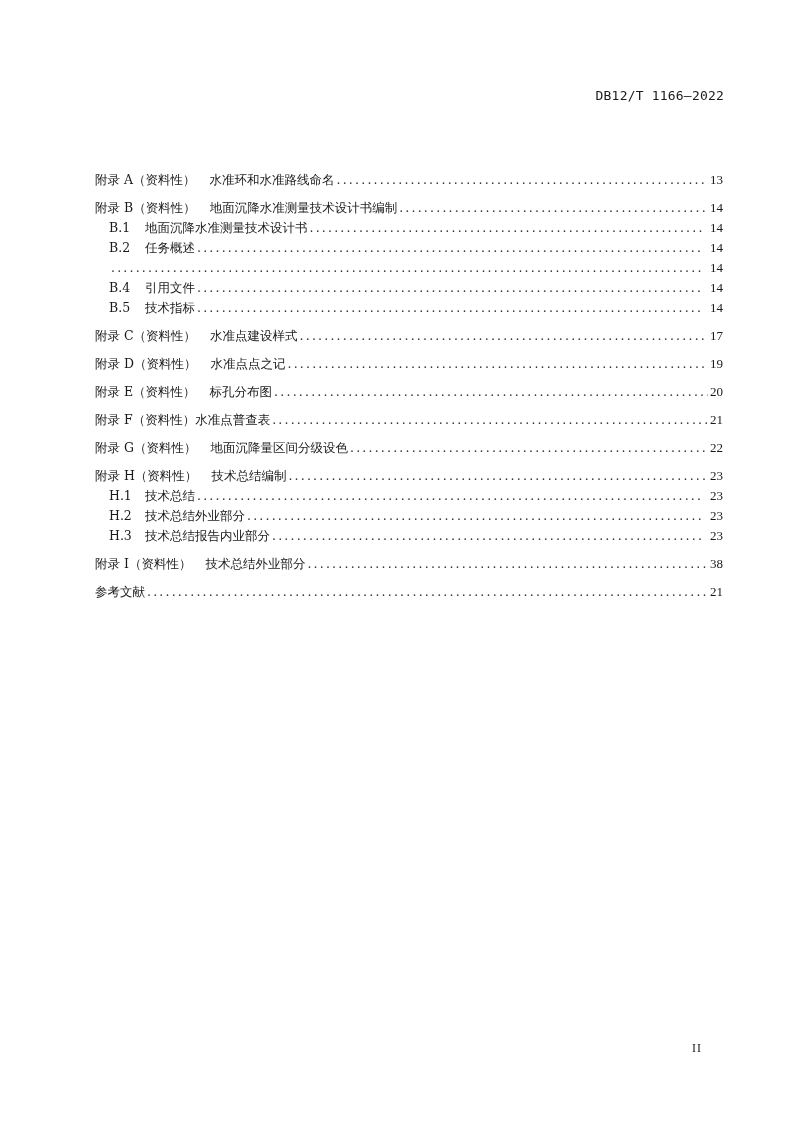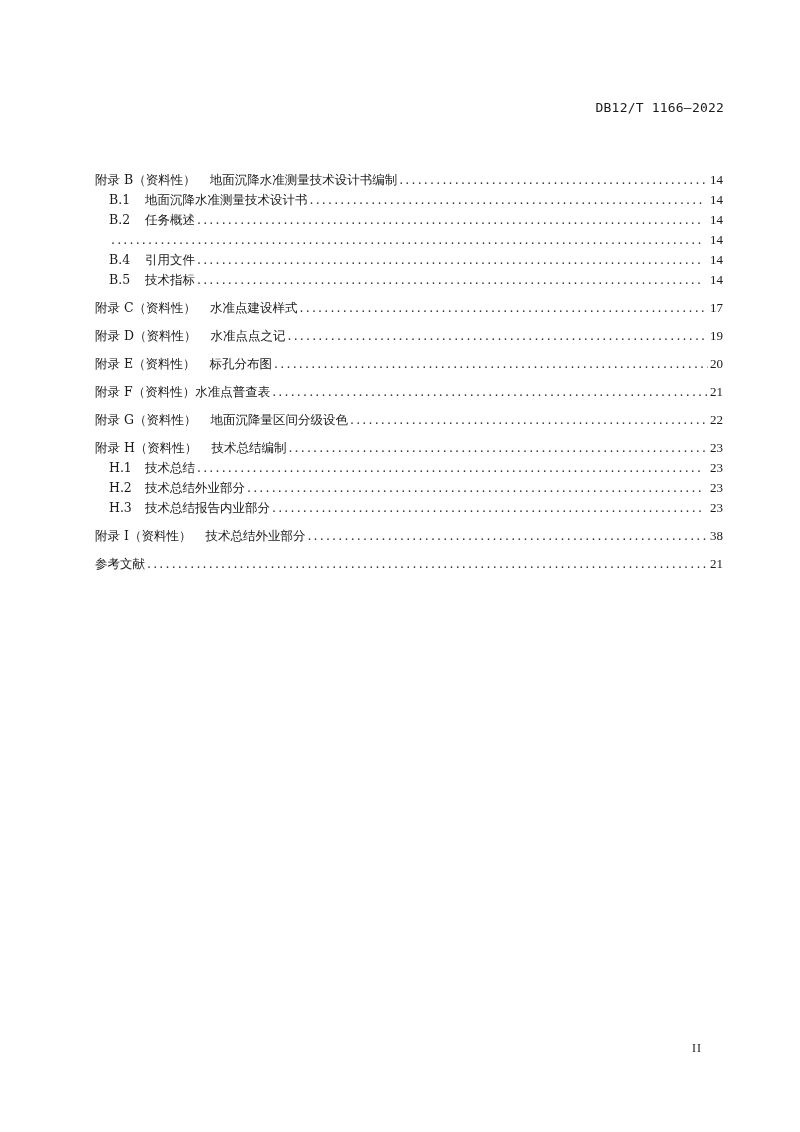--- a/index.html
+++ b/index.html
@@ -5,7 +5,7 @@
     html, body { margin: 0; padding: 0; background: #ffffff; }
     body { width: 800px; height: 1132px; position: relative; overflow: hidden;
            font-family: "DejaVu Serif", "Liberation Serif", serif; color: #1a1a1a; }
-    .std-code { position: absolute; top: 100px; right: 76px; font-family: "DejaVu Sans Mono", "Liberation Mono", monospace;
+    .std-code { position: absolute; top: 88px; right: 76px; font-family: "DejaVu Sans Mono", "Liberation Mono", monospace;
                 font-size: 13px; letter-spacing: 0.2px; }
     .toc { position: absolute; top: 170px; left: 95px; width: 628px; }
     .row { display: flex; align-items: baseline; font-size: 12.5px; line-height: 20px; white-space: nowrap; }

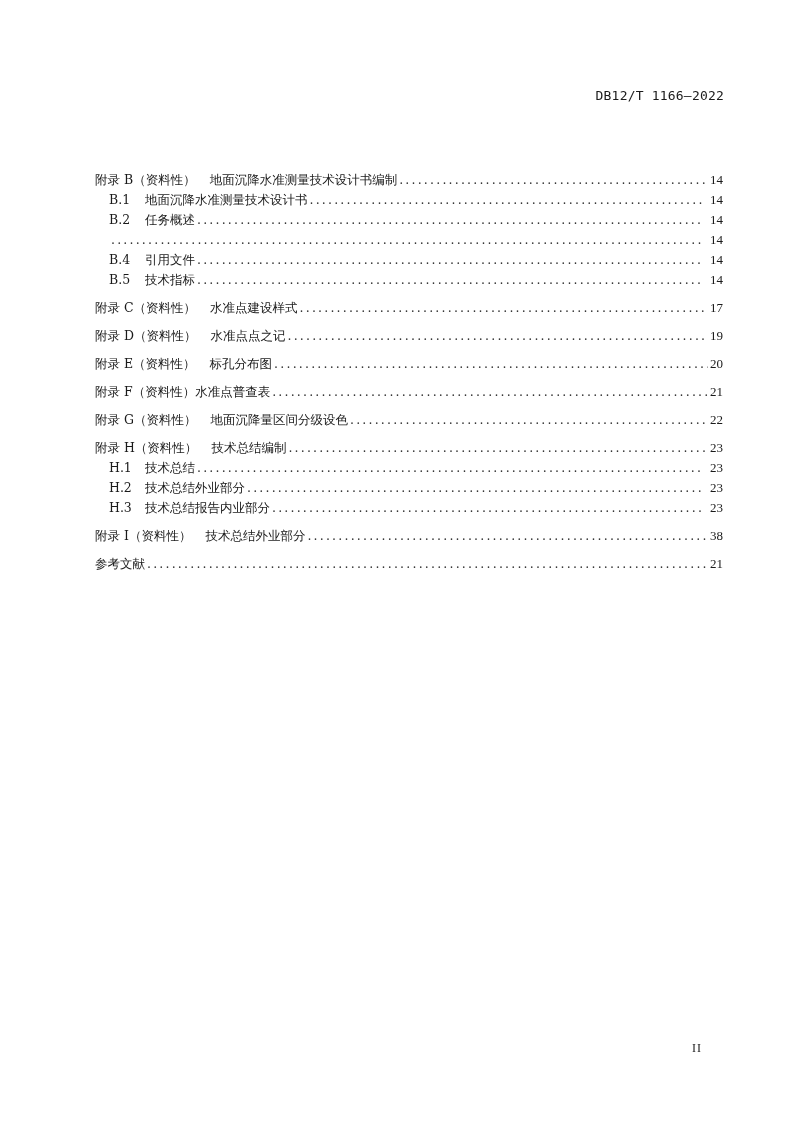--- a/index.html
+++ b/index.html
@@ -27,6 +27,11 @@
 <div class="std-code">DB12/T 1166—2022</div>
 
 <div class="toc">
+  <div class="row top">
+    <span class="label"><span>附录 A（资料性）</span><span class="sep"></span><span>水准环和水准路线命名</span></span>
+    <span class="dots"></span>
+    <span class="page">13</span>
+  </div>
   <div class="row top">
     <span class="label"><span>附录 B（资料性）</span><span class="sep"></span><span>地面沉降水准测量技术设计书编制</span></span>
     <span class="dots"></span>

